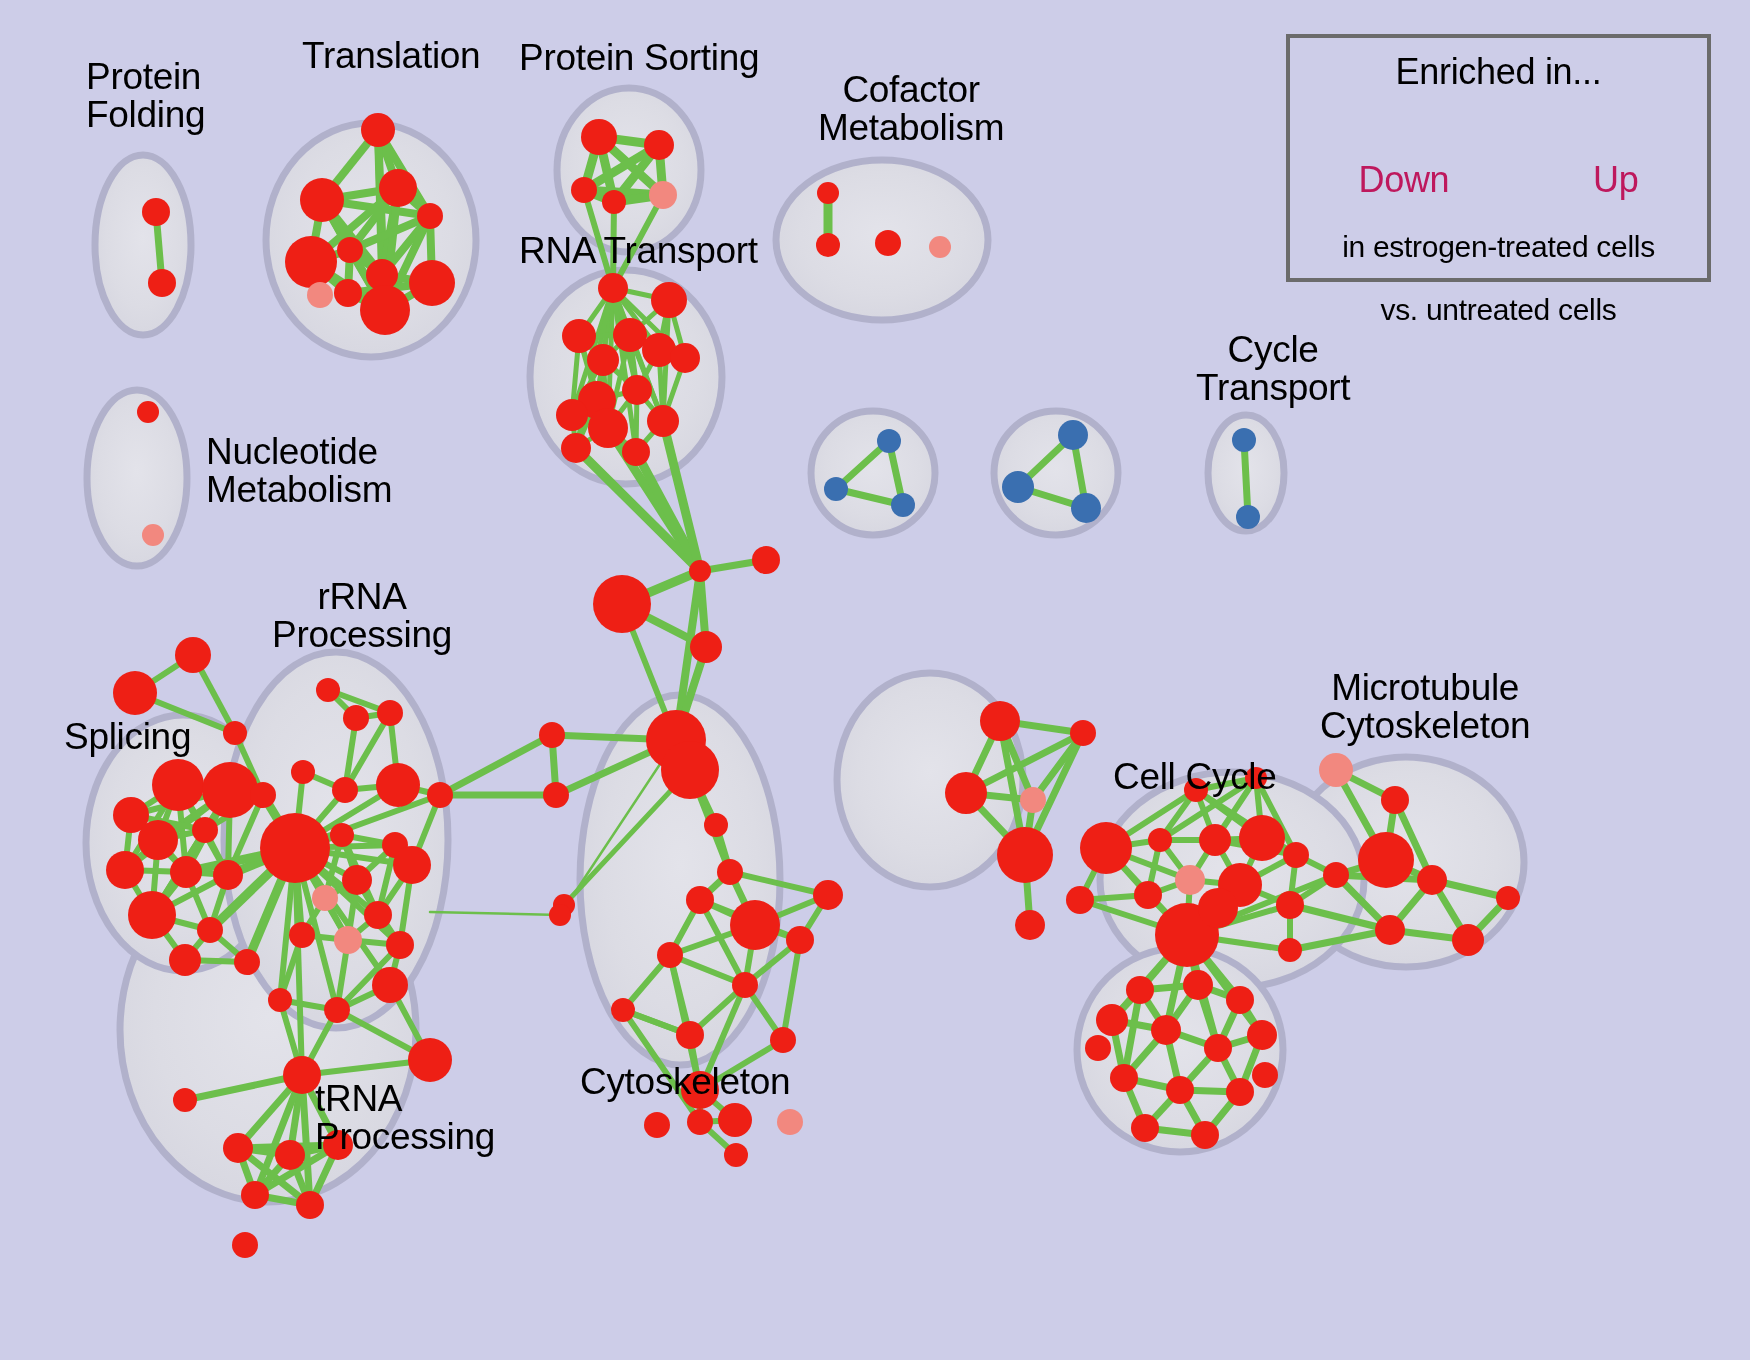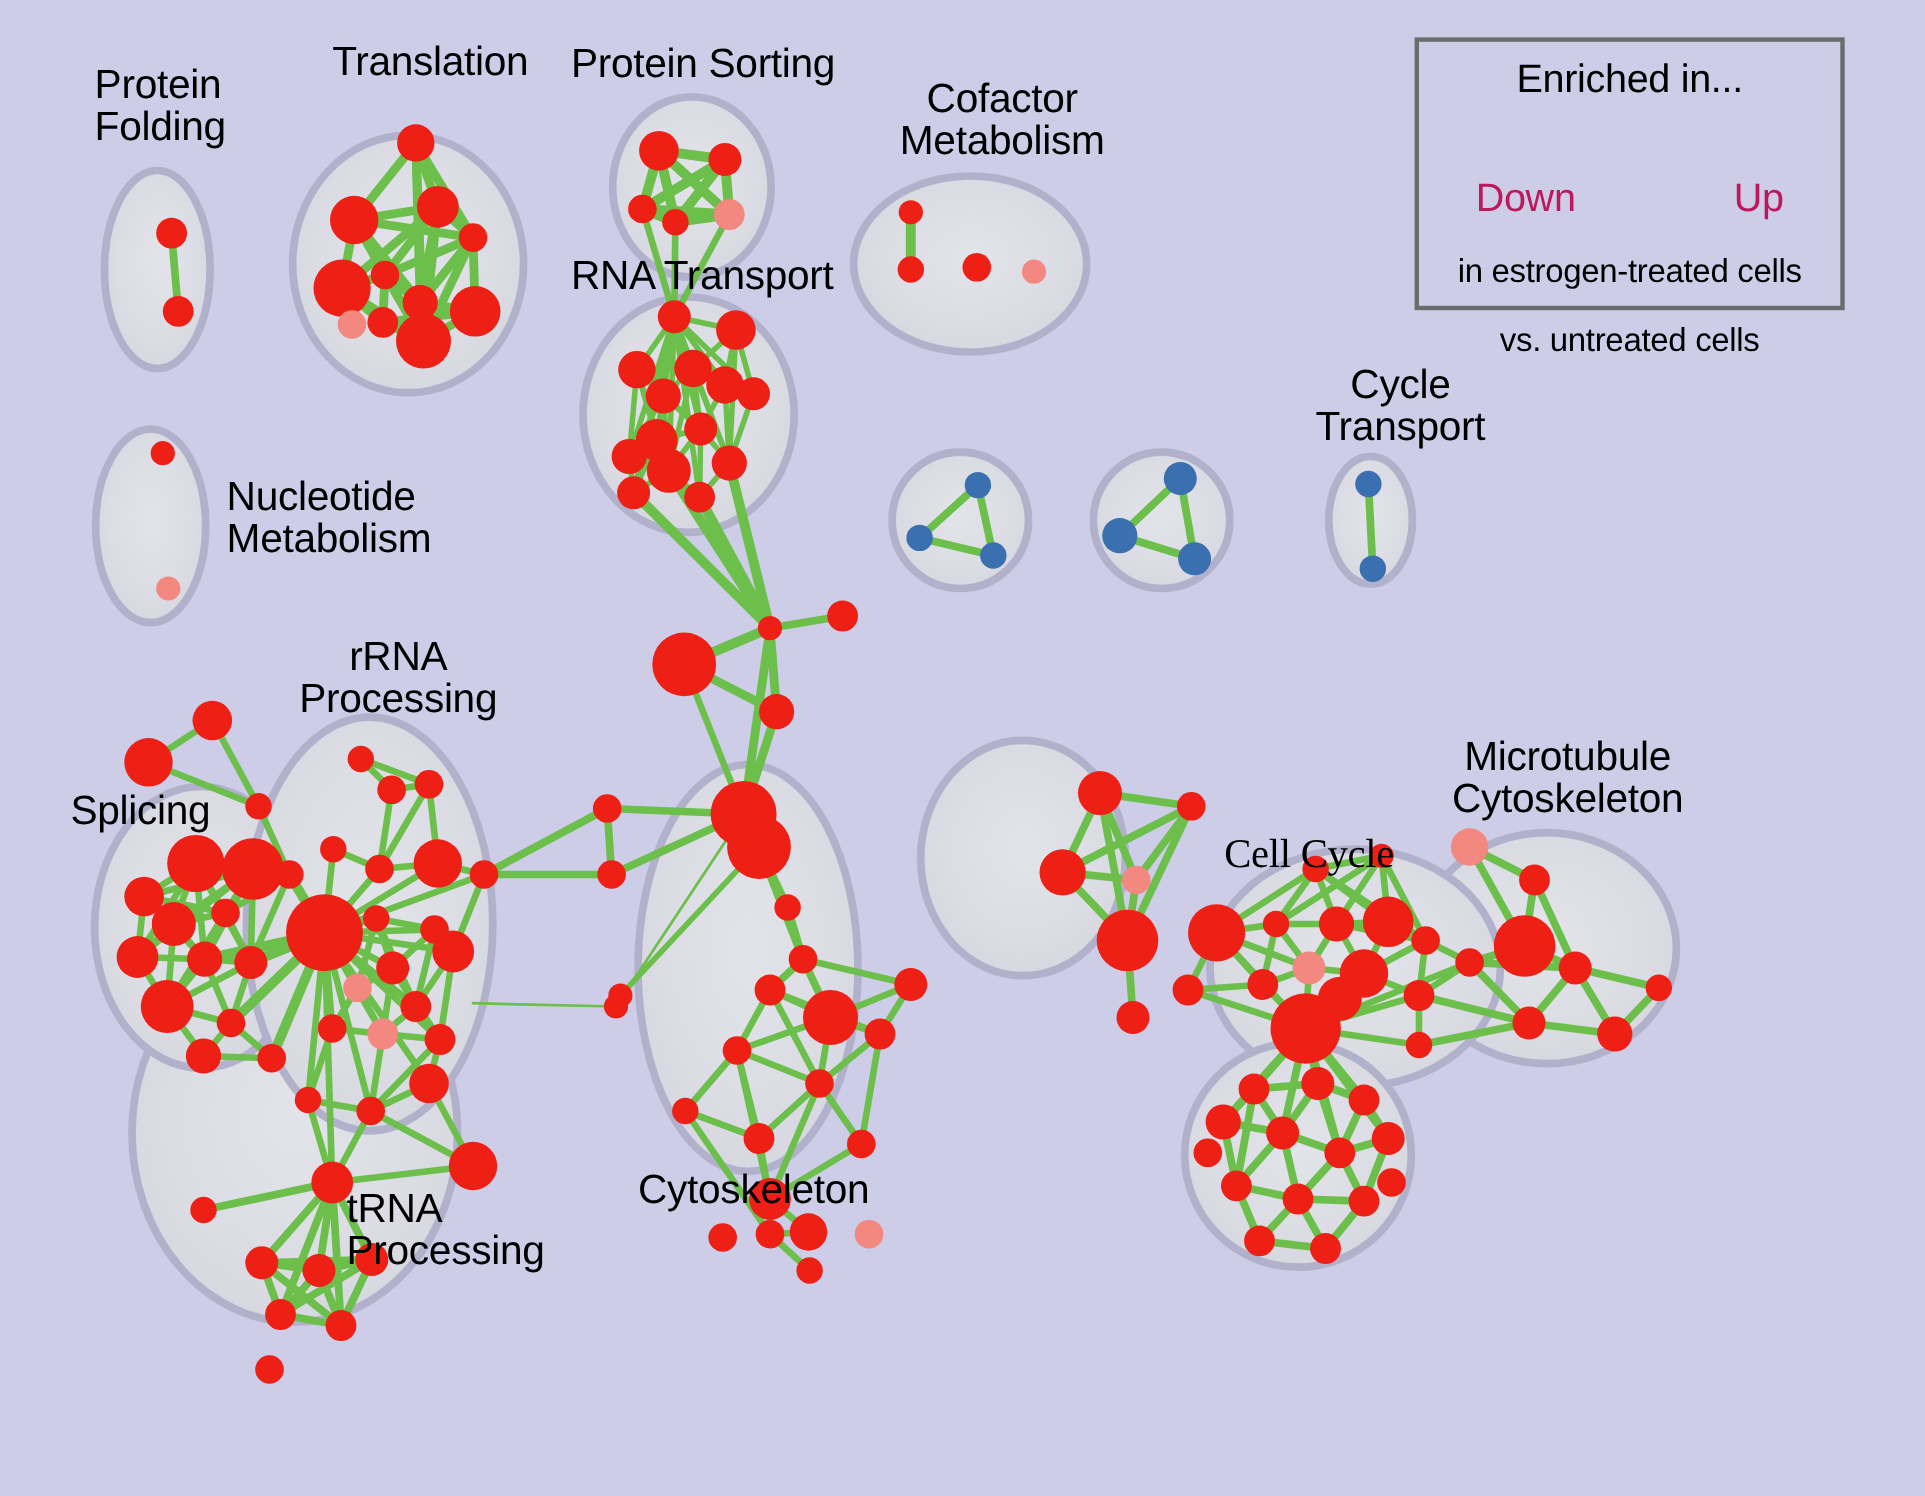--- a/index.html
+++ b/index.html
@@ -8,7 +8,7 @@
   #net{position:absolute;left:0;top:0;width:1750px;height:1360px;}
   .clabel{position:absolute;color:#000;font-family:"Liberation Sans",sans-serif;
           font-size:37px;line-height:1.03;white-space:pre;letter-spacing:-0.3px;}
-  #legend{position:absolute;left:1286px;top:34px;width:391px;height:248px;
+  #legend{position:absolute;left:1286px;top:34px;width:425px;height:248px;
           background:#cdcde8;border:4px solid #6b6b6b;box-sizing:border-box;
           display:flex;flex-direction:column;align-items:center;gap:27px;}
   #legend .ltitle{font-size:36px;color:#000;margin-top:13px;letter-spacing:-0.3px;}

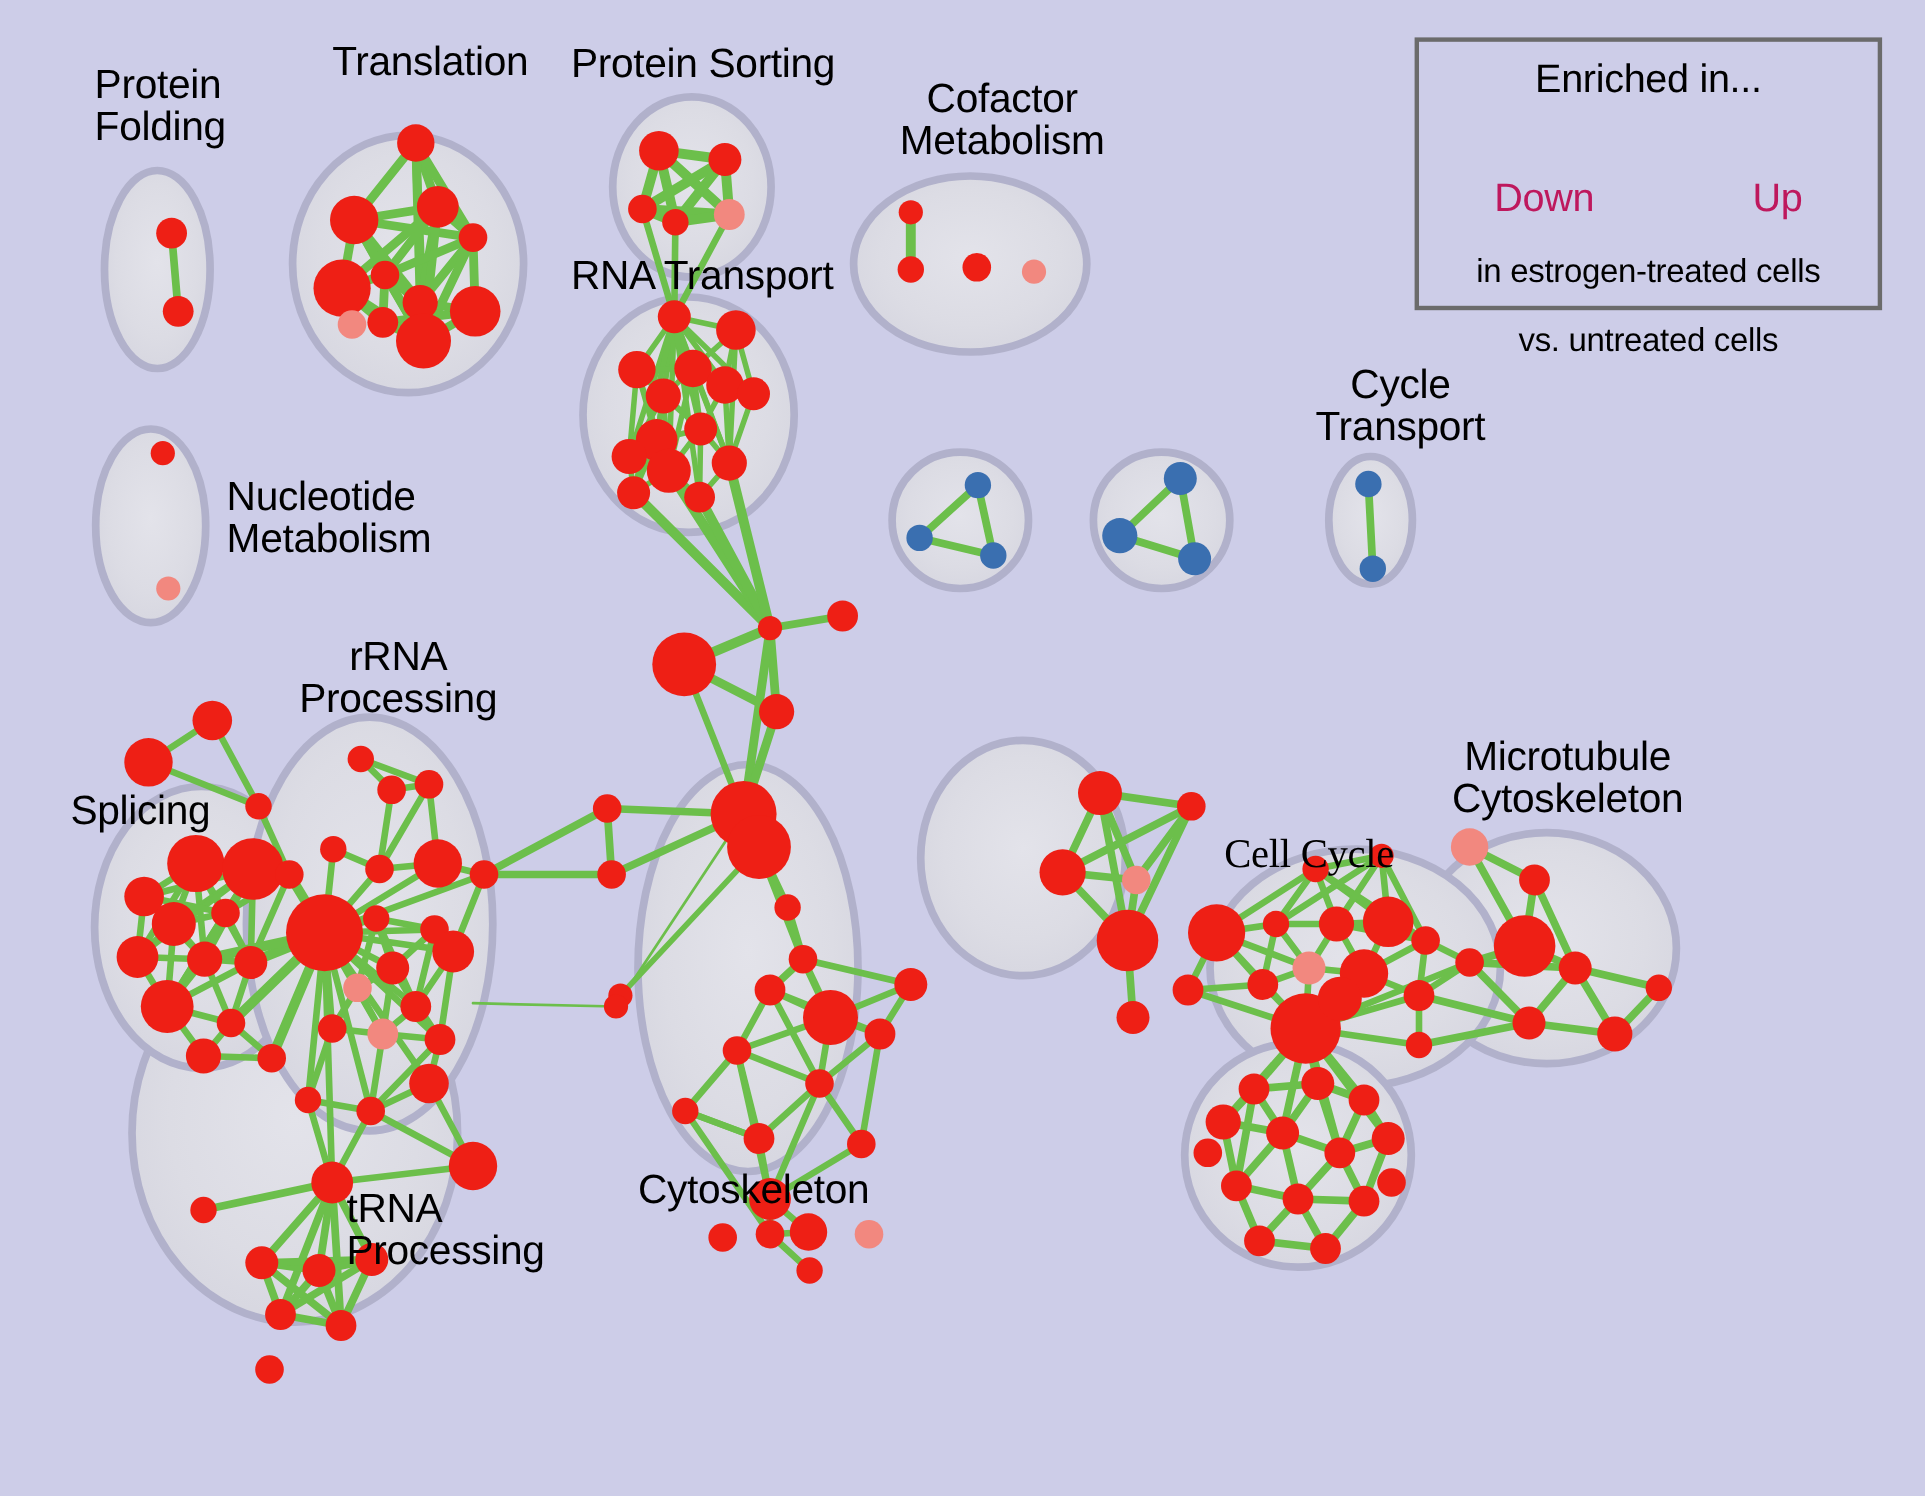--- a/index.html
+++ b/index.html
@@ -688,7 +688,7 @@
   <div class="clabel" style="left:64px;top:718px;">Splicing</div>
   <div class="clabel" style="left:1320px;top:669px;text-align:center;">Microtubule
 Cytoskeleton</div>
-  <div class="clabel" style="left:1113px;top:758px;font-family:Liberation Serif, serif;">Cell Cycle</div>
+  <div class="clabel" style="left:1113px;top:758px;">Cell Cycle</div>
   <div class="clabel" style="left:580px;top:1063px;">Cytoskeleton</div>
   <div class="clabel" style="left:315px;top:1080px;">tRNA
 Processing</div>

